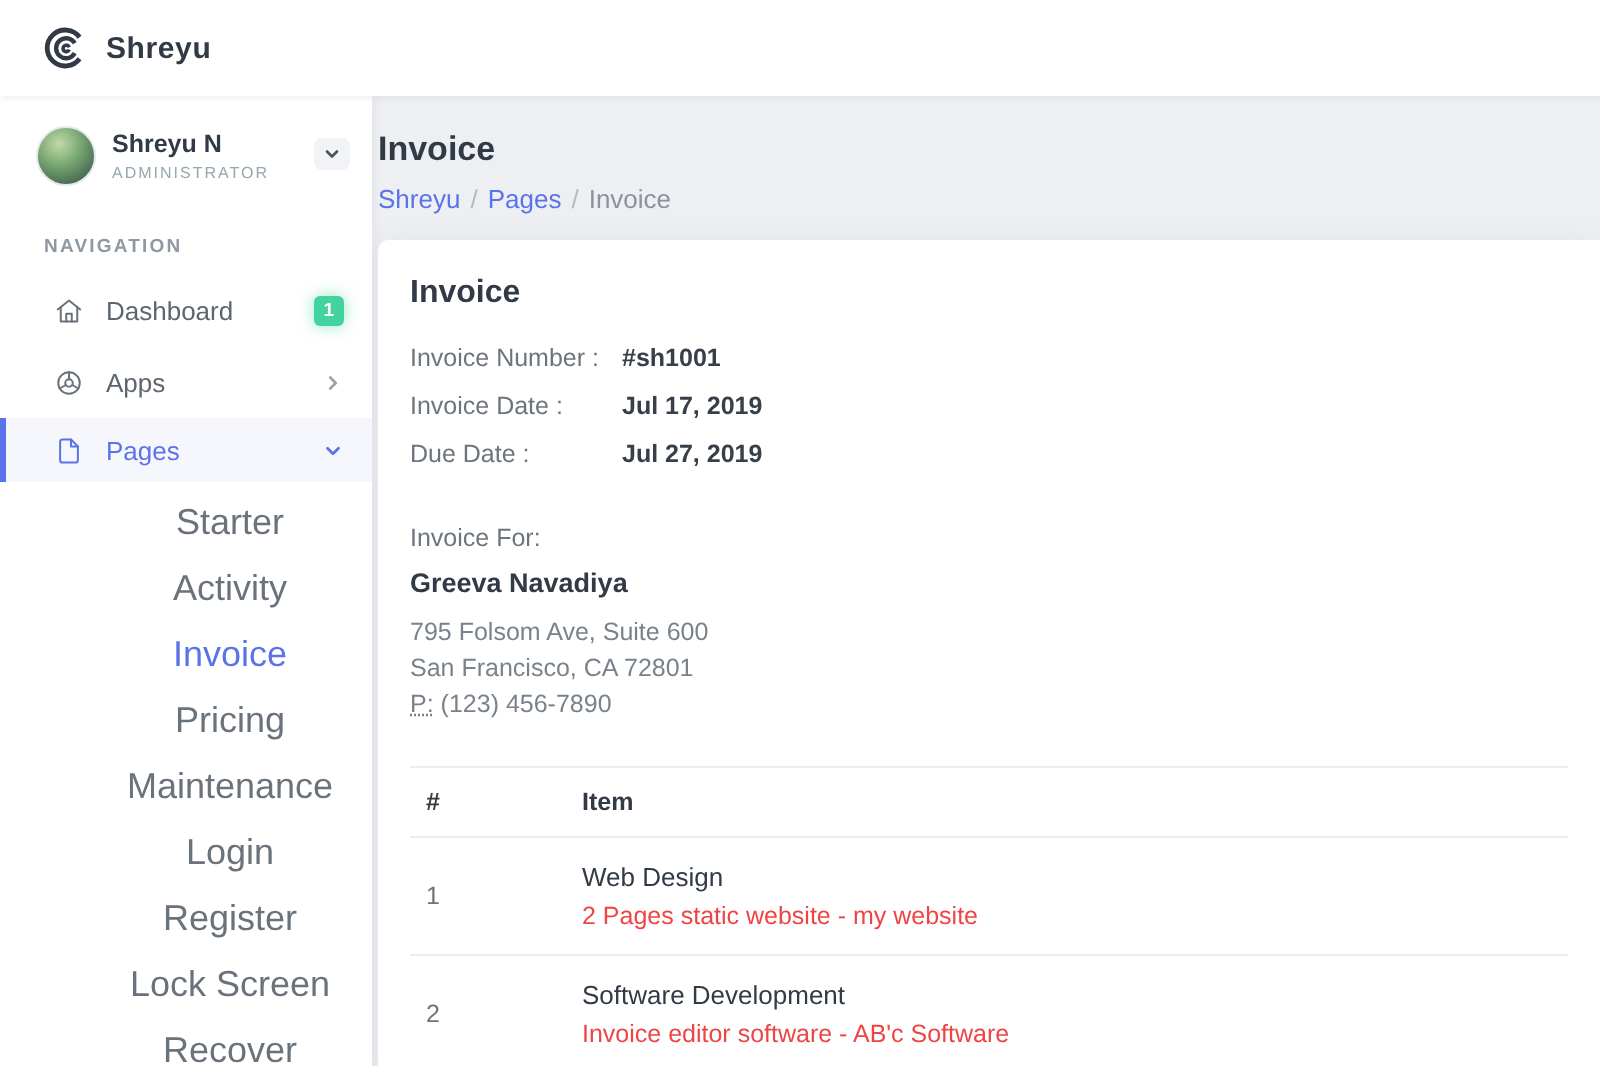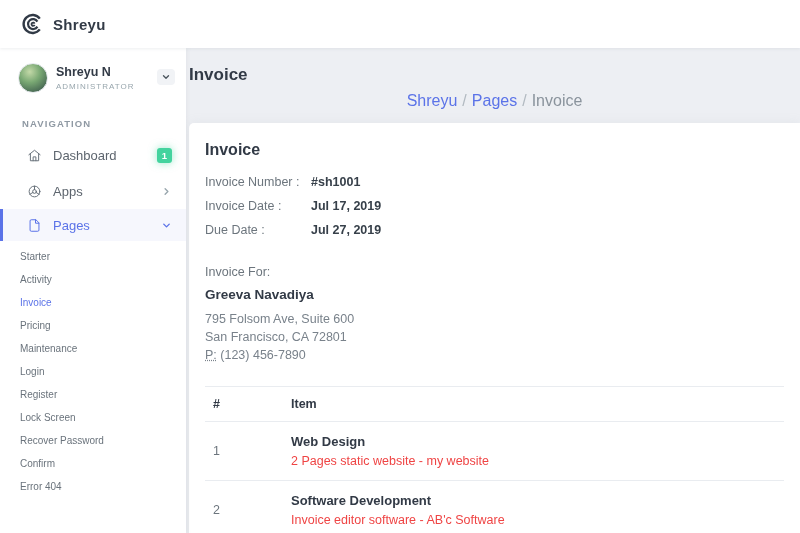--- a/index.html
+++ b/index.html
@@ -46,7 +46,7 @@
   .content { position:absolute; top:48px; left:170px; width:630px; height:485px;
              background:#edeff3; padding:17px 0 0 19px; }
   .page-title { font-size:17px; font-weight:700; color:#323a46; }
-  .breadcrumb { font-size:16px; margin-top:7px; color:#98a6ad;text-align:center; }
+  .breadcrumb { font-size:13px; margin-top:7px; color:#98a6ad; }
   .breadcrumb a { color:#5b73e8; }
   .breadcrumb .sep { margin:0 5px; color:#b2bac1; }
   .breadcrumb .current { color:#8a939c; }

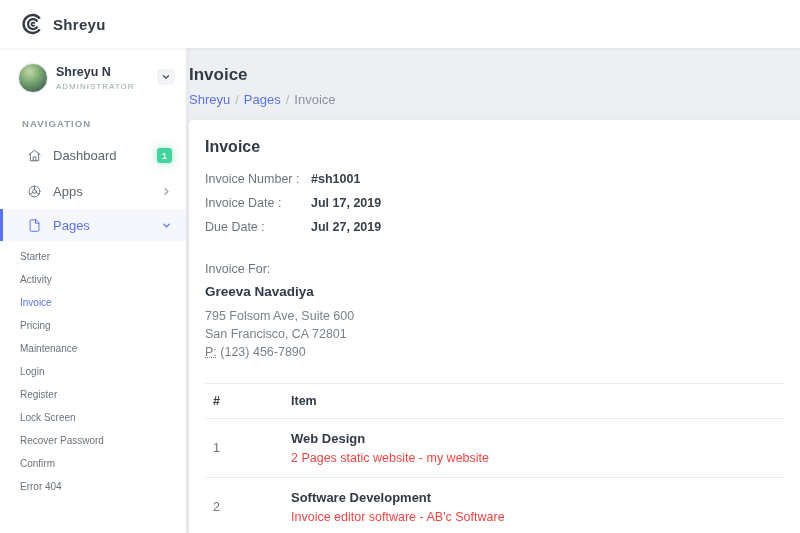--- a/index.html
+++ b/index.html
@@ -39,7 +39,7 @@
   .badge-success { background:#43d39e; color:#fff; font-size:9.5px; font-weight:700;
                    padding:2px 5px; border-radius:3px; box-shadow:0 0 8px rgba(67,211,158,.55); }
   .subnav { padding-top:4px; }
-  .sub-item { display:block; padding:6px 0 6px 20px; font-size:10px; color:#6a737c; }
+  .sub-item { display:block; padding:6px 0 6px 44px; font-size:18px; color:#6a737c;text-align:center; }
   .sub-item.active { color:#5b73e8; }
 
   

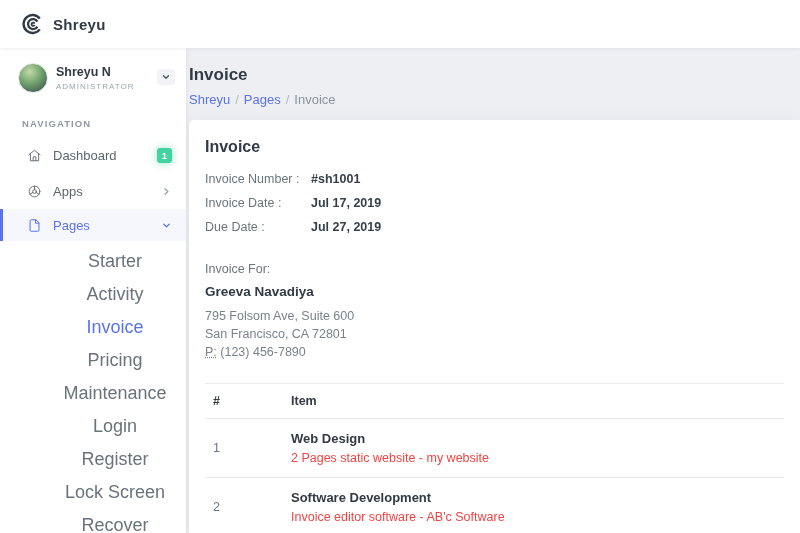--- a/index.html
+++ b/index.html
@@ -70,7 +70,7 @@
   table.items td { padding:12px 8px; vertical-align:middle; font-size:12.5px; color:#6c757d; }
   table.items tr + tr td { border-top:1px solid #e9ecf0; }
   th.col-num, td.col-num { width:78px; }
-  .item-title { font-size:13px; font-weight:700; color:#323a46; margin-bottom:5px; }
+  .item-title { font-size:13px; font-weight:400; color:#323a46; margin-bottom:5px; }
   .item-desc { font-size:12.5px; color:#ef4444; }
 
   svg.ic { stroke:#6a737c; fill:none; stroke-width:1.6; stroke-linecap:round; stroke-linejoin:round; }

